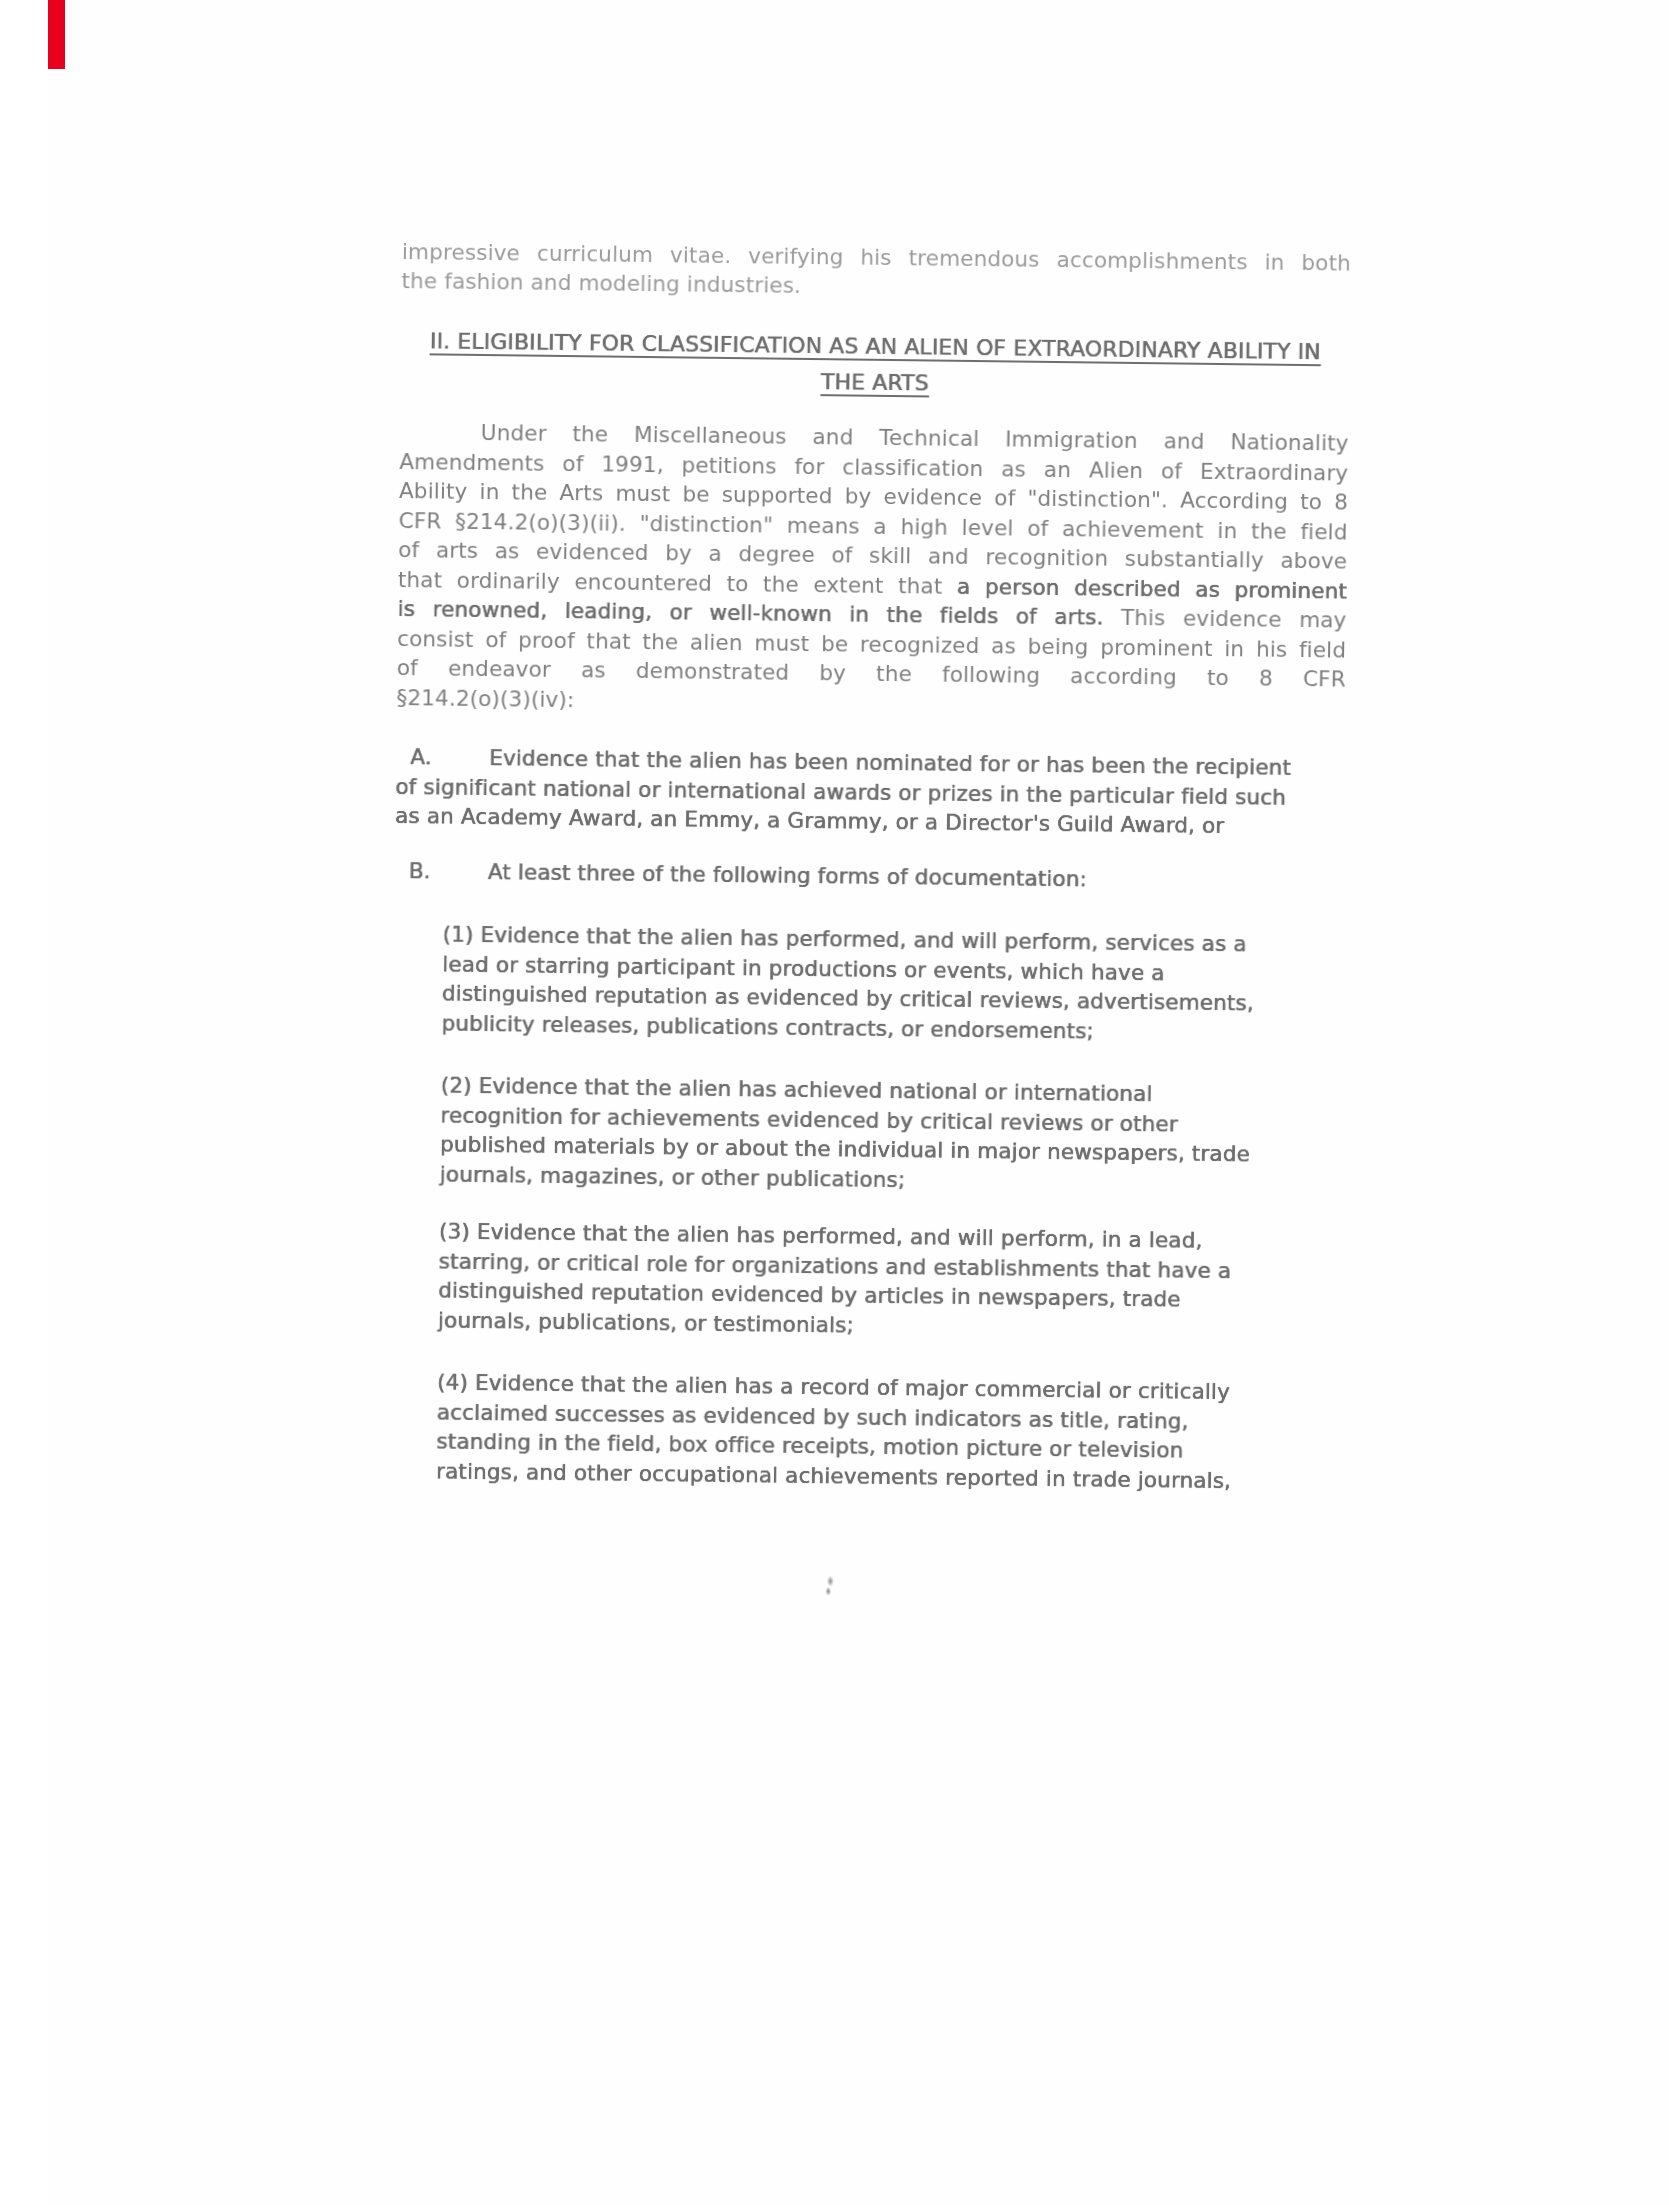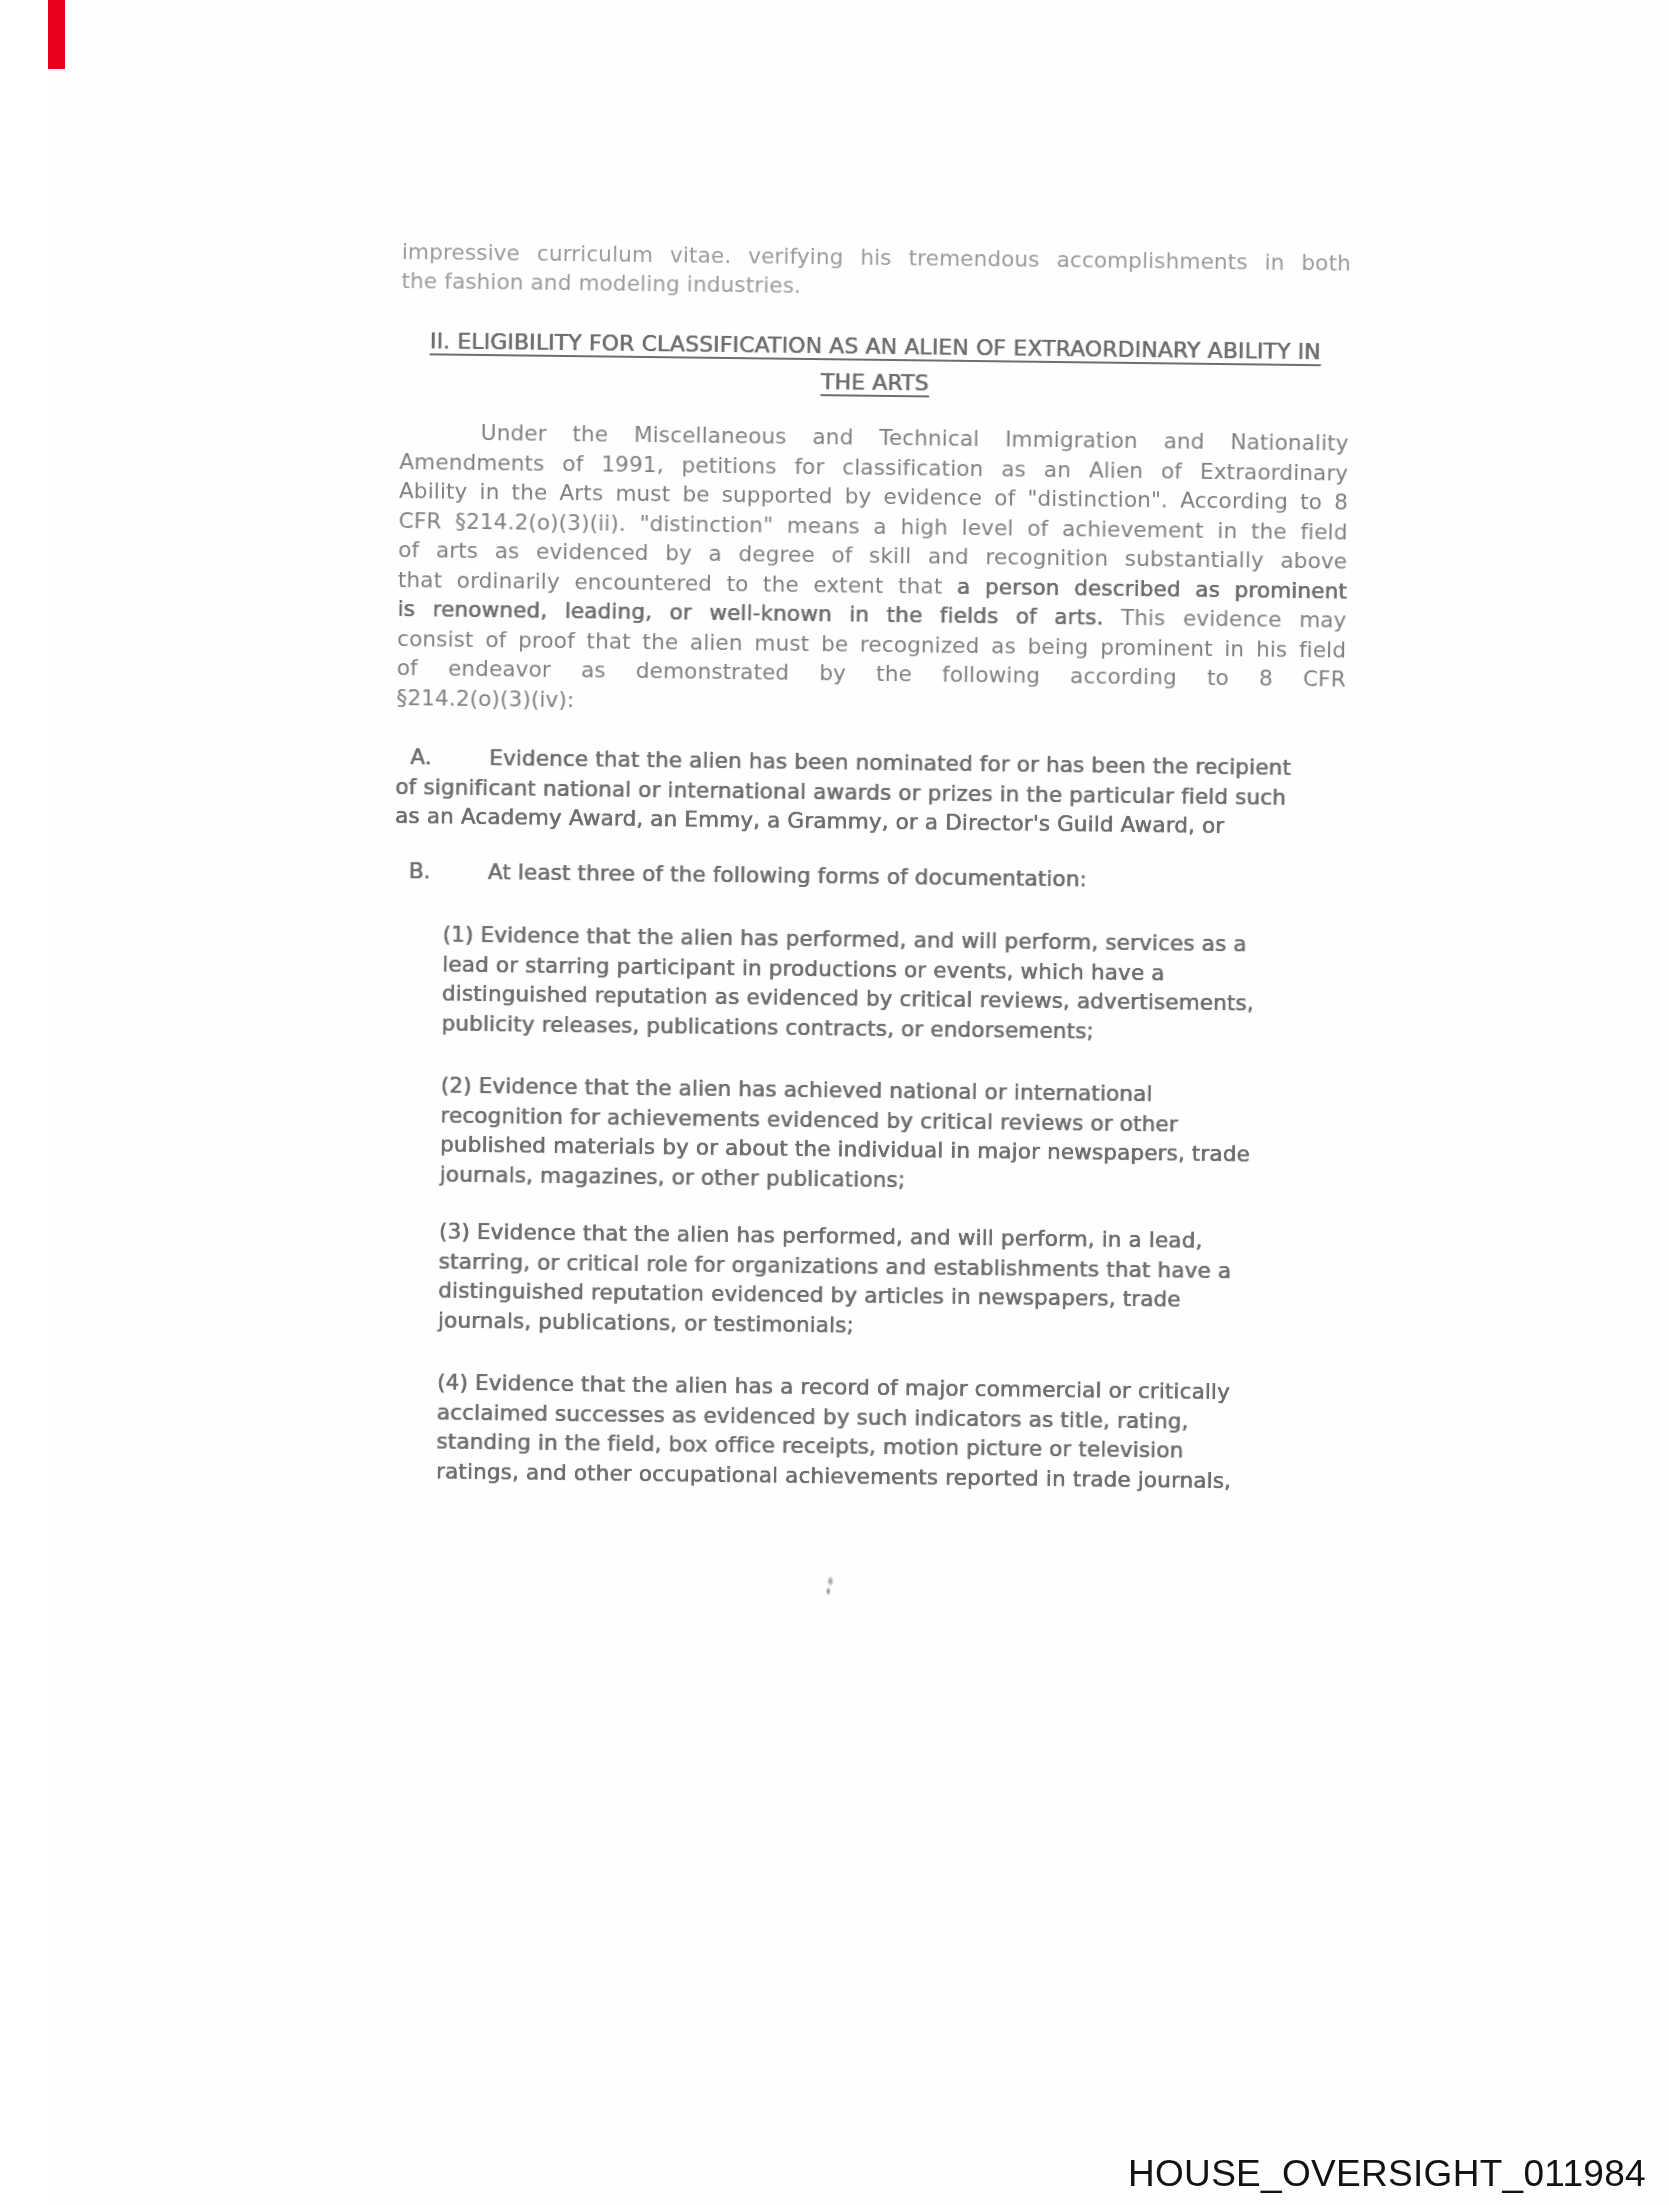--- a/index.html
+++ b/index.html
@@ -122,7 +122,6 @@
 
   <div class="smudge"></div>
 
-  <div class="stamp">HOUSE_OVERSIGHT_011984</div>
 
 </div>
 

